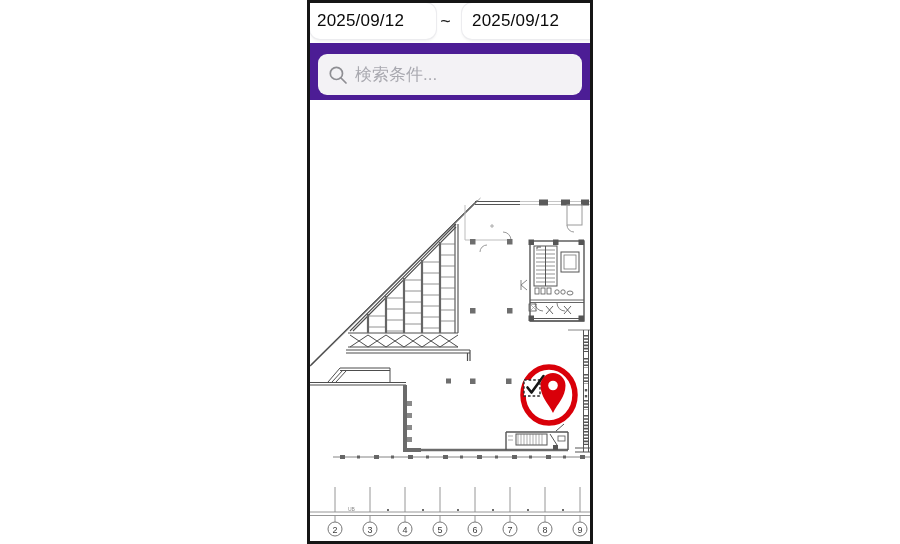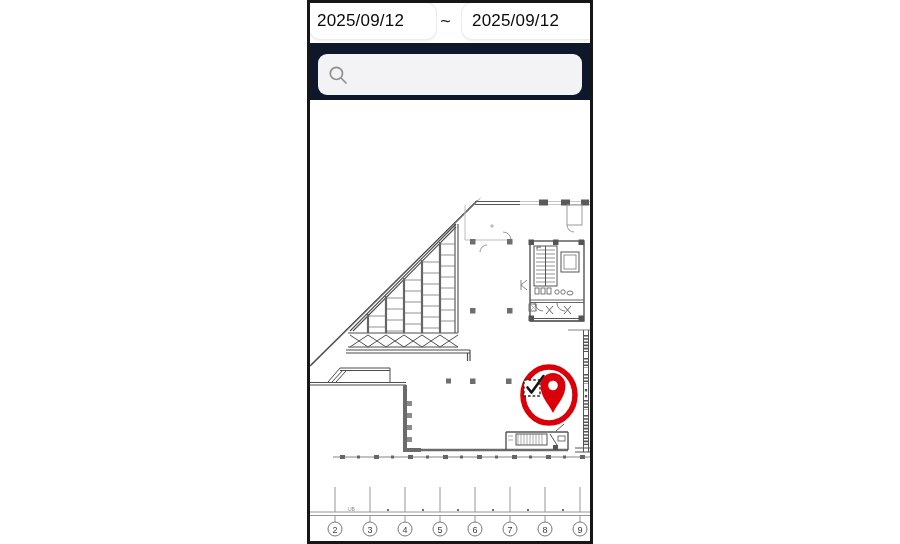--- a/index.html
+++ b/index.html
@@ -6,7 +6,7 @@
   .canvas{position:relative;width:900px;height:544px;background:#ffffff;overflow:hidden;
           font-family:"Liberation Sans","DejaVu Sans",sans-serif;}
   .phone{position:absolute;left:307px;top:0;width:286px;height:544px;
-         border:3px solid #161616;box-sizing:border-box;background:#0f172a;overflow:hidden;}
+         border:3px solid #161616;box-sizing:border-box;background:#4c1d95;overflow:hidden;}
   
   .datebar{position:absolute;left:0;top:0;width:280px;height:40px;background:#ffffff;}
   .date-chip{position:absolute;top:0;height:36px;background:#ffffff;border-radius:10px;

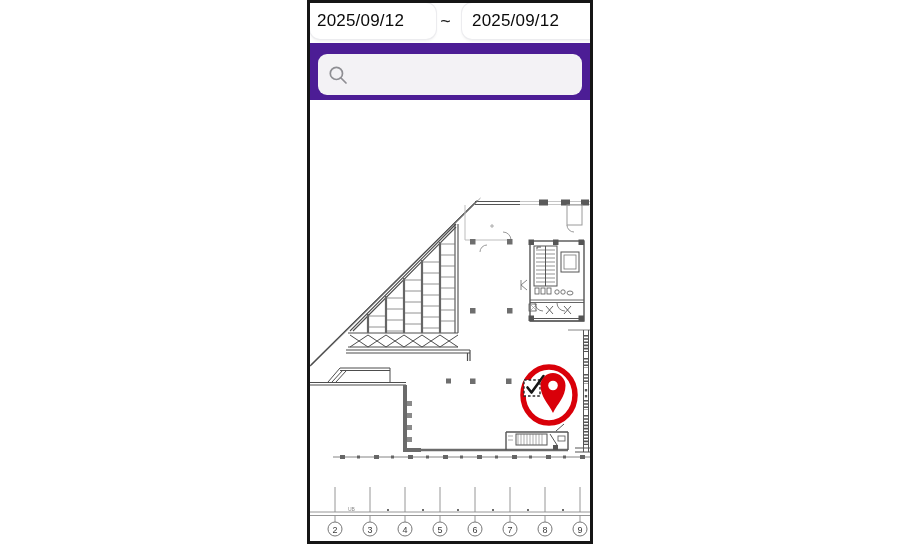--- a/index.html
+++ b/index.html
@@ -49,6 +49,7 @@
         <circle cx="8.4" cy="8.4" r="6.1" fill="none" stroke="#8e8e93" stroke-width="1.7"></circle>
         <line x1="13" y1="13" x2="18" y2="18" stroke="#8e8e93" stroke-width="1.7" stroke-linecap="round"></line>
       </svg>
+      <input type="text" placeholder="検索条件..." style="">
     </div>
 
     <svg class="plan" viewBox="0 0 280 441">

